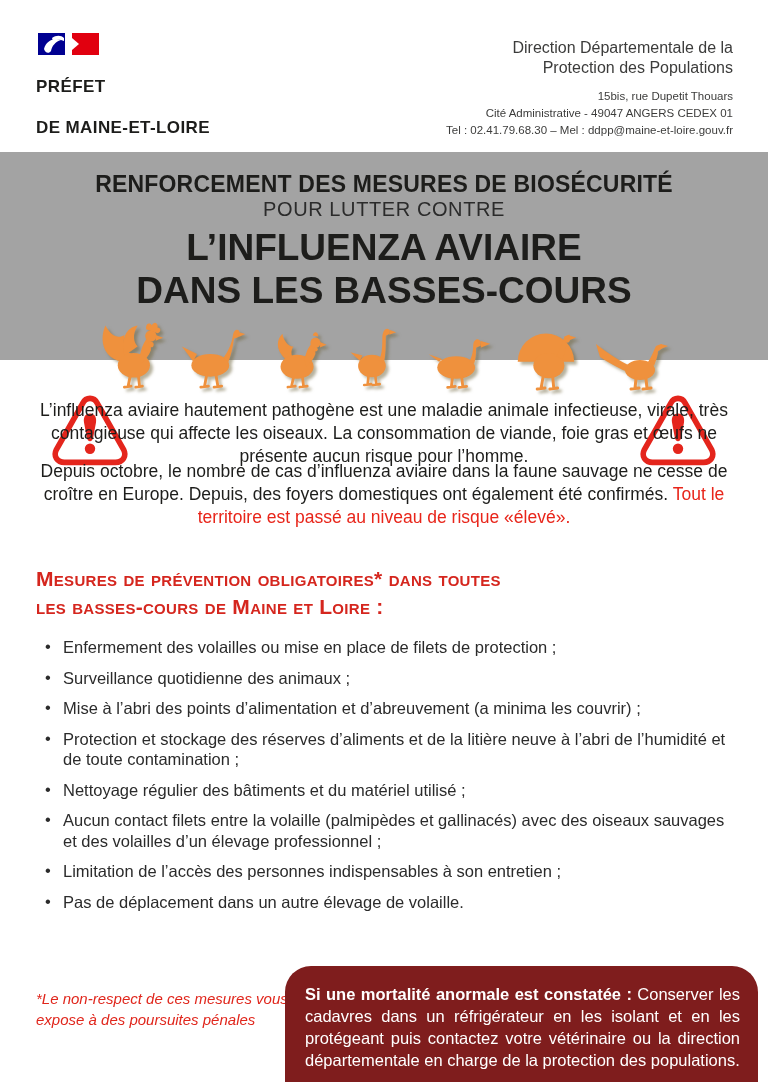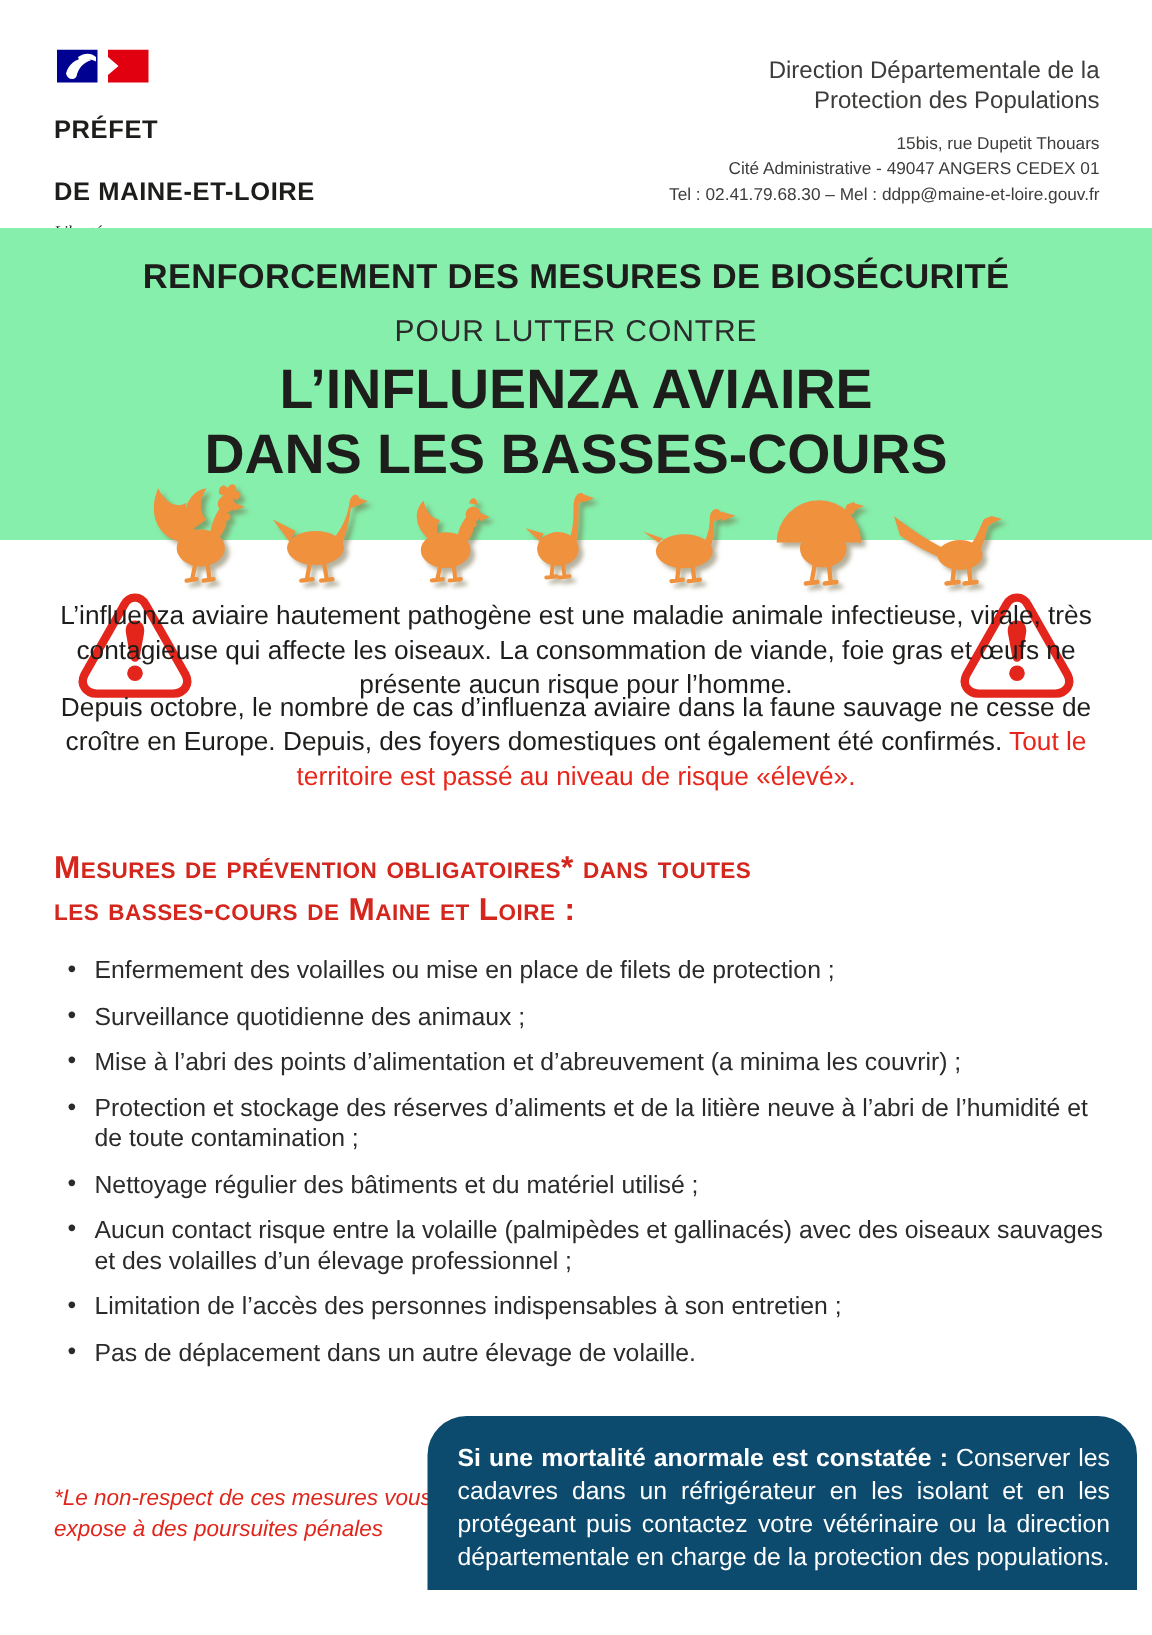--- a/index.html
+++ b/index.html
@@ -24,7 +24,7 @@
   .org-addr { margin-top:9px; font-size:11.5px; line-height:1.5; }
 
   
-  .banner { position:absolute; left:0; top:152px; width:768px; height:208px; background:#86efac; text-align:center; }
+  .banner { position:absolute; left:0; top:152px; width:768px; height:208px; background:#a3a3a3; text-align:center; }
   .b1 { padding-top:19px; font-size:23px; font-weight:700; letter-spacing:.2px; color:#1d1d1b; }
   .b2 { margin-top:12px; font-size:20px; font-weight:400; letter-spacing:.6px; color:#2b2b2b; }
   .b3 { margin-top:5px; font-size:37px; font-weight:800; line-height:1.18; color:#1d1d1b; }

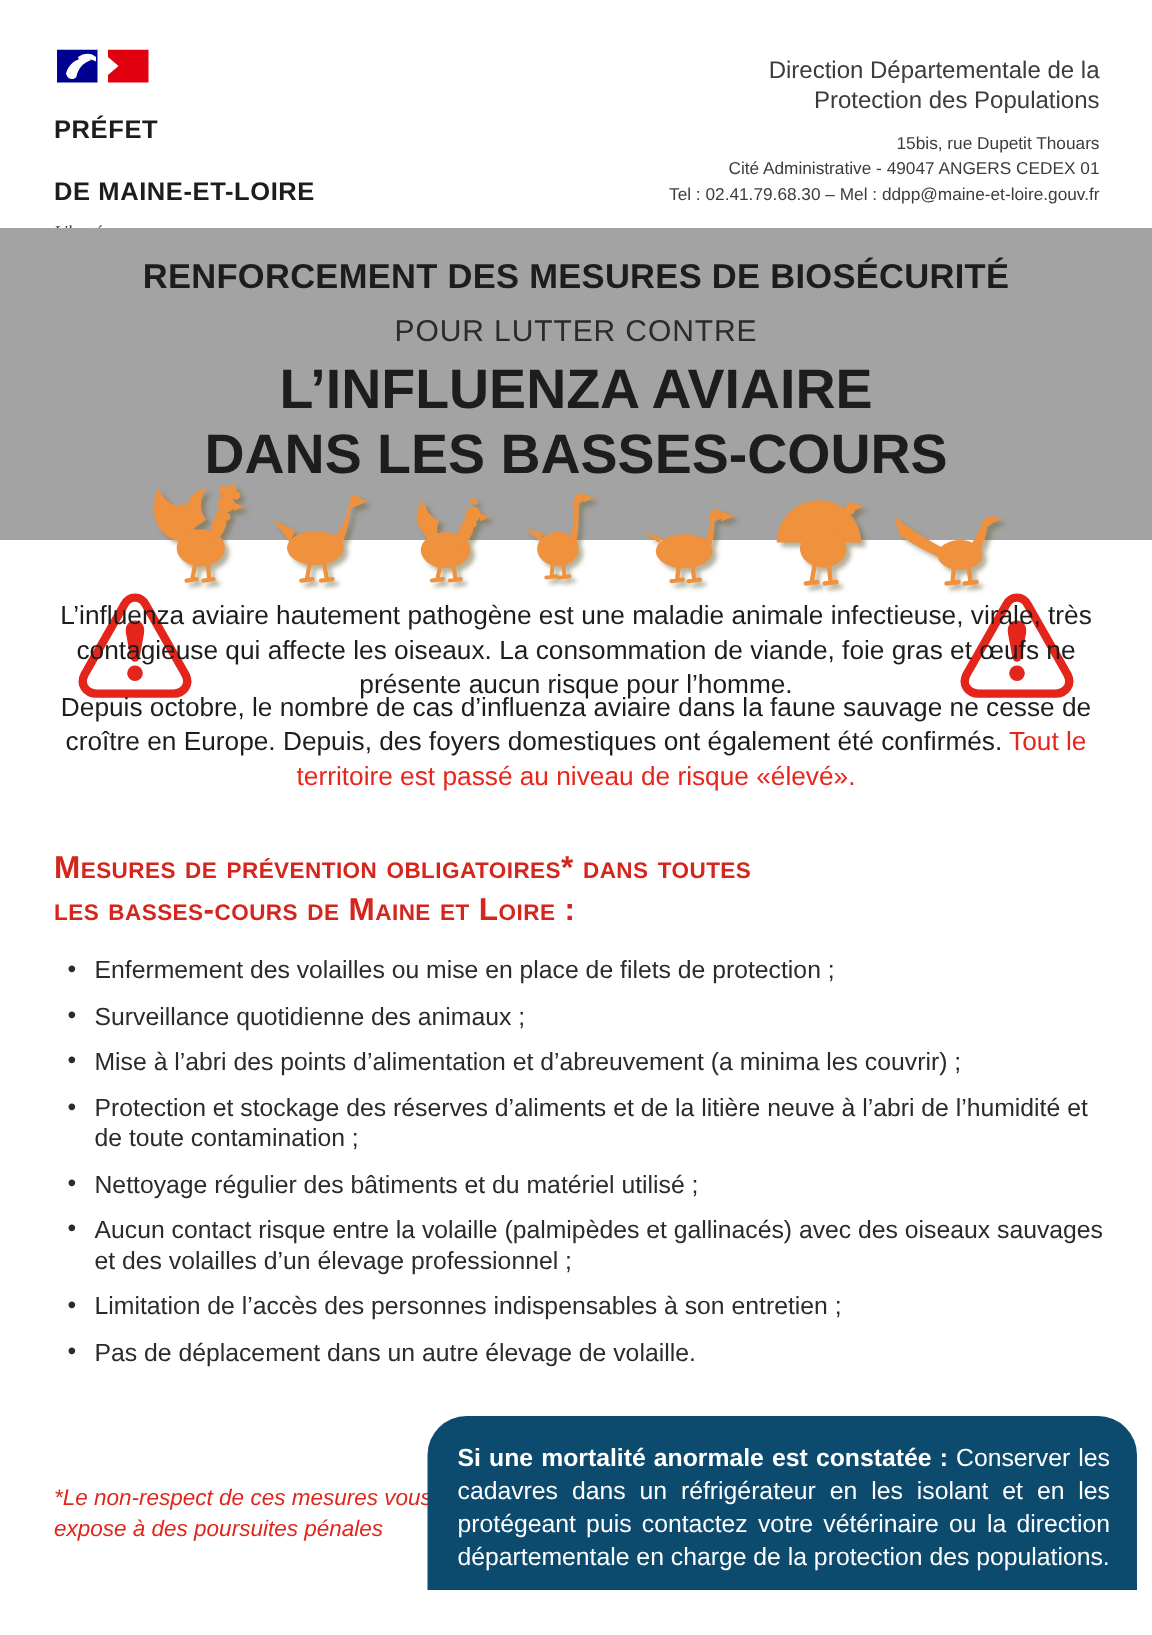--- a/index.html
+++ b/index.html
@@ -26,7 +26,7 @@
   
   .banner { position:absolute; left:0; top:152px; width:768px; height:208px; background:#a3a3a3; text-align:center; }
   .b1 { padding-top:19px; font-size:23px; font-weight:700; letter-spacing:.2px; color:#1d1d1b; }
-  .b2 { margin-top:12px; font-size:20px; font-weight:400; letter-spacing:.6px; color:#2b2b2b; }
+  .b2 { margin-top:0; font-size:20px; font-weight:400; letter-spacing:.6px; color:#2b2b2b; }
   .b3 { margin-top:5px; font-size:37px; font-weight:800; line-height:1.18; color:#1d1d1b; }
   .b4 { font-size:37px; font-weight:800; line-height:1.12; color:#1d1d1b; }
   .tri { position:absolute; top:238px; }

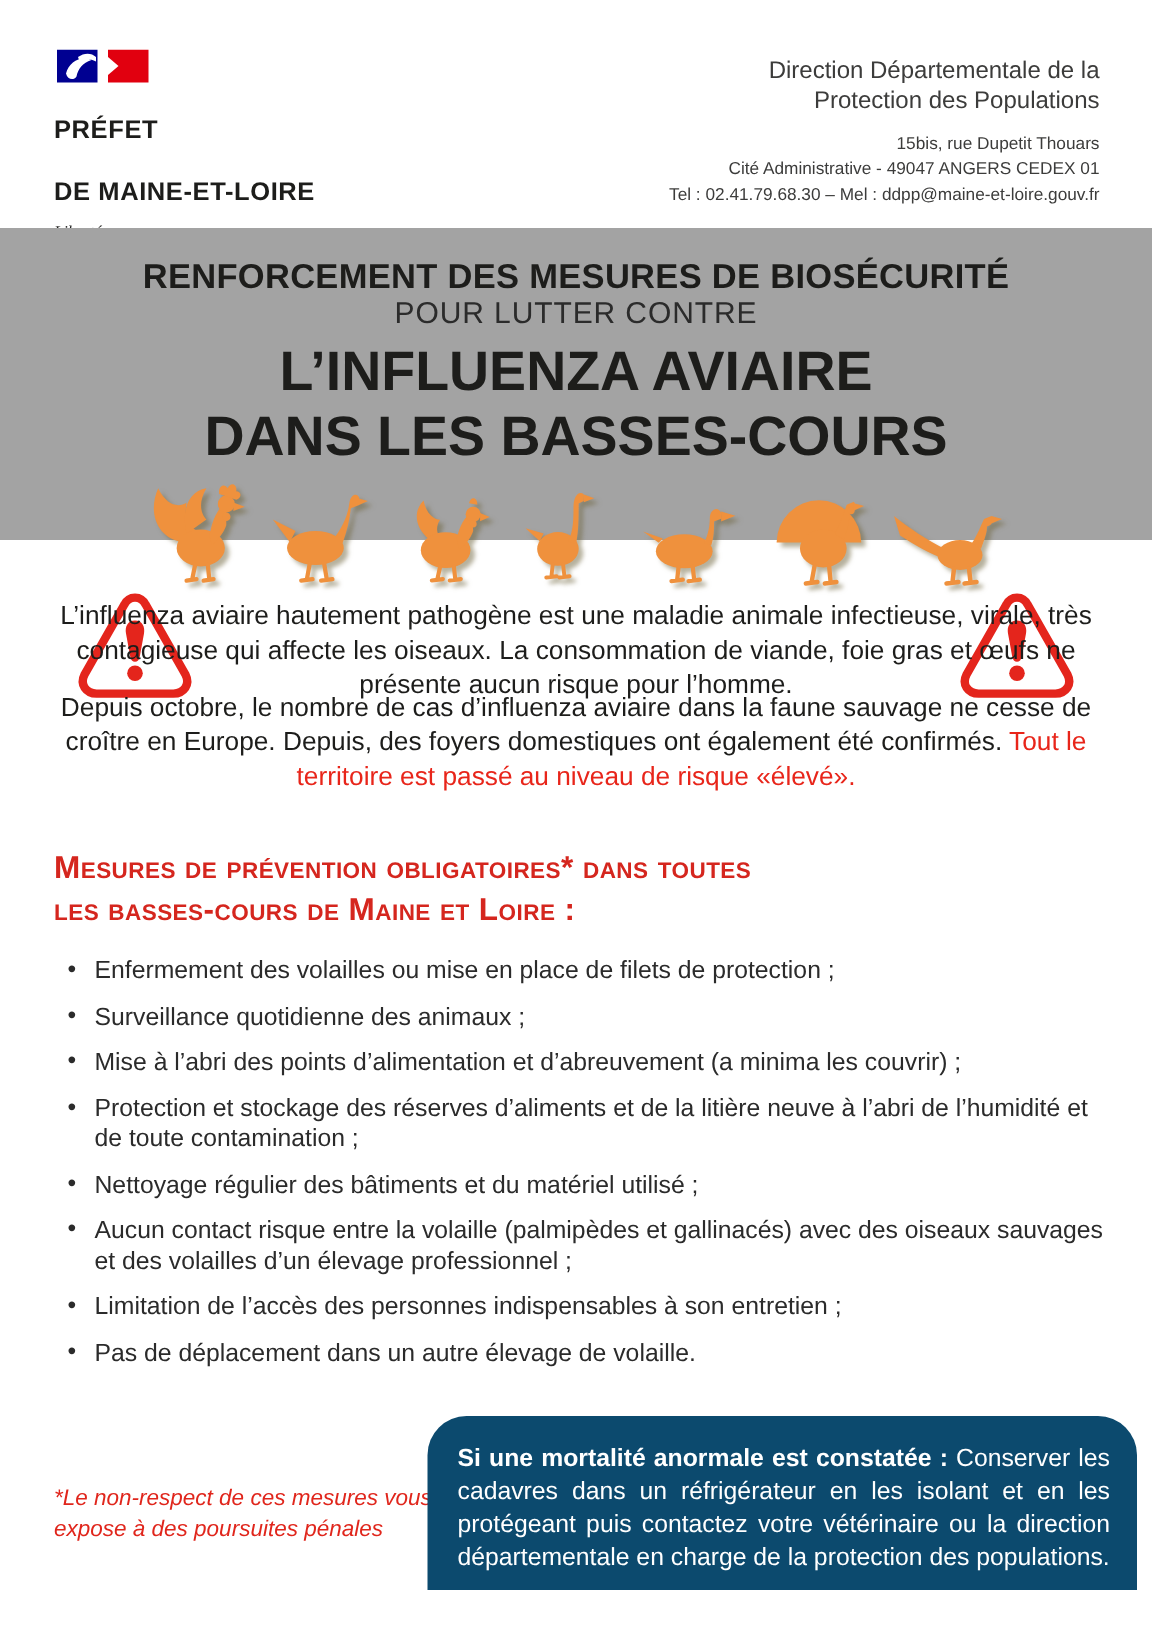--- a/index.html
+++ b/index.html
@@ -191,7 +191,7 @@
     <li><span>Mise à l’abri des points d’alimentation et d’abreuvement (a minima les couvrir) ;</span></li>
     <li><span>Protection et stockage des réserves d’aliments et de la litière neuve à l’abri de l’humidité et de toute contamination ;</span></li>
     <li><span>Nettoyage régulier des bâtiments et du matériel utilisé ;</span></li>
-    <li><span>Aucun contact risque entre la volaille (palmipèdes et gallinacés) avec des oiseaux sauvages et des volailles d’un élevage professionnel ;</span></li>
+    <li><span>Aucun contact filets entre la volaille (palmipèdes et gallinacés) avec des oiseaux sauvages et des volailles d’un élevage professionnel ;</span></li>
     <li><span>Limitation de l’accès des personnes indispensables à son entretien ;</span></li>
     <li><span>Pas de déplacement dans un autre élevage de volaille.</span></li>
   </ul>

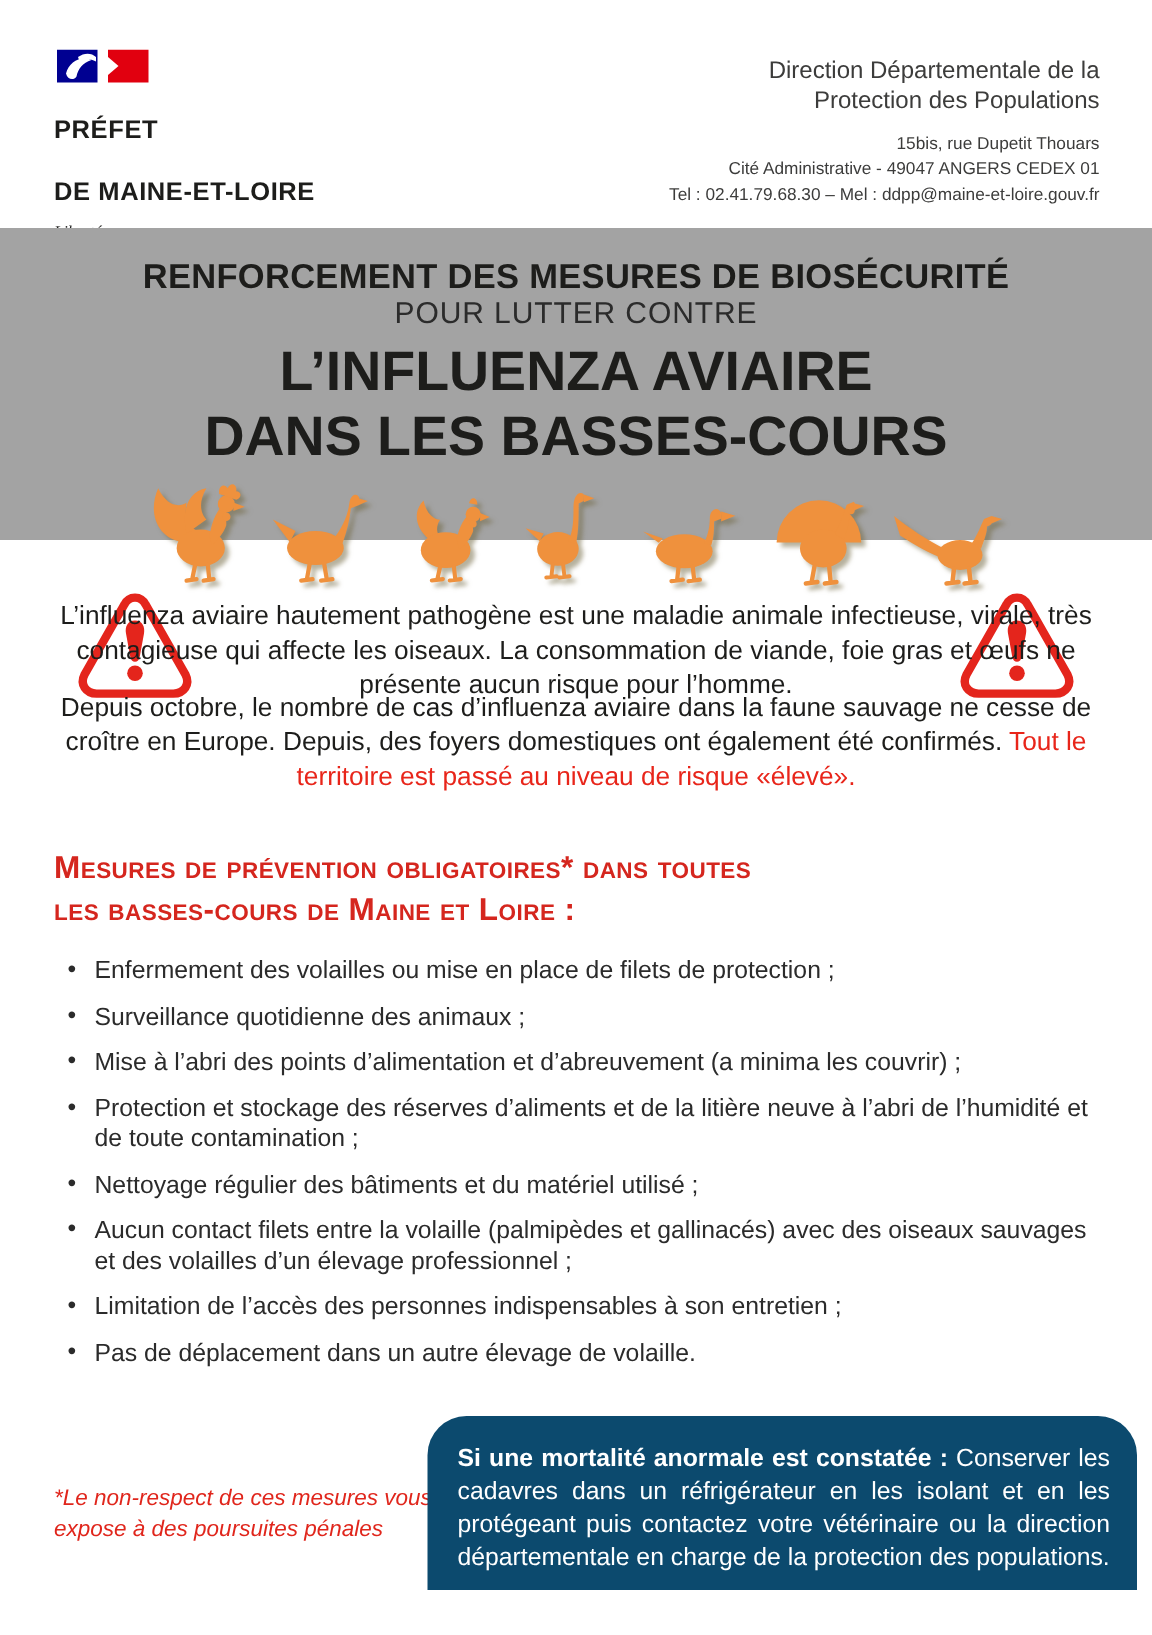--- a/index.html
+++ b/index.html
@@ -53,8 +53,8 @@
   
   .footnote { position:absolute; left:36px; top:988px; width:256px;
     font-size:15px; font-style:italic; line-height:21px; color:#e0261c; }
-  .alert { position:absolute; left:285px; top:944px; width:473px; height:116px;
-    background:#0c4a6e; border-radius:26px 26px 0 0;
+  .alert { position:absolute; left:285px; top:966px; width:473px; height:116px;
+    background:#7f1d1d; border-radius:26px 26px 0 0;
     padding:17px 18px 0 20px; color:#ffffff;
     font-size:16.5px; line-height:22px; text-align:justify; }
   .alert b { font-weight:700; }

